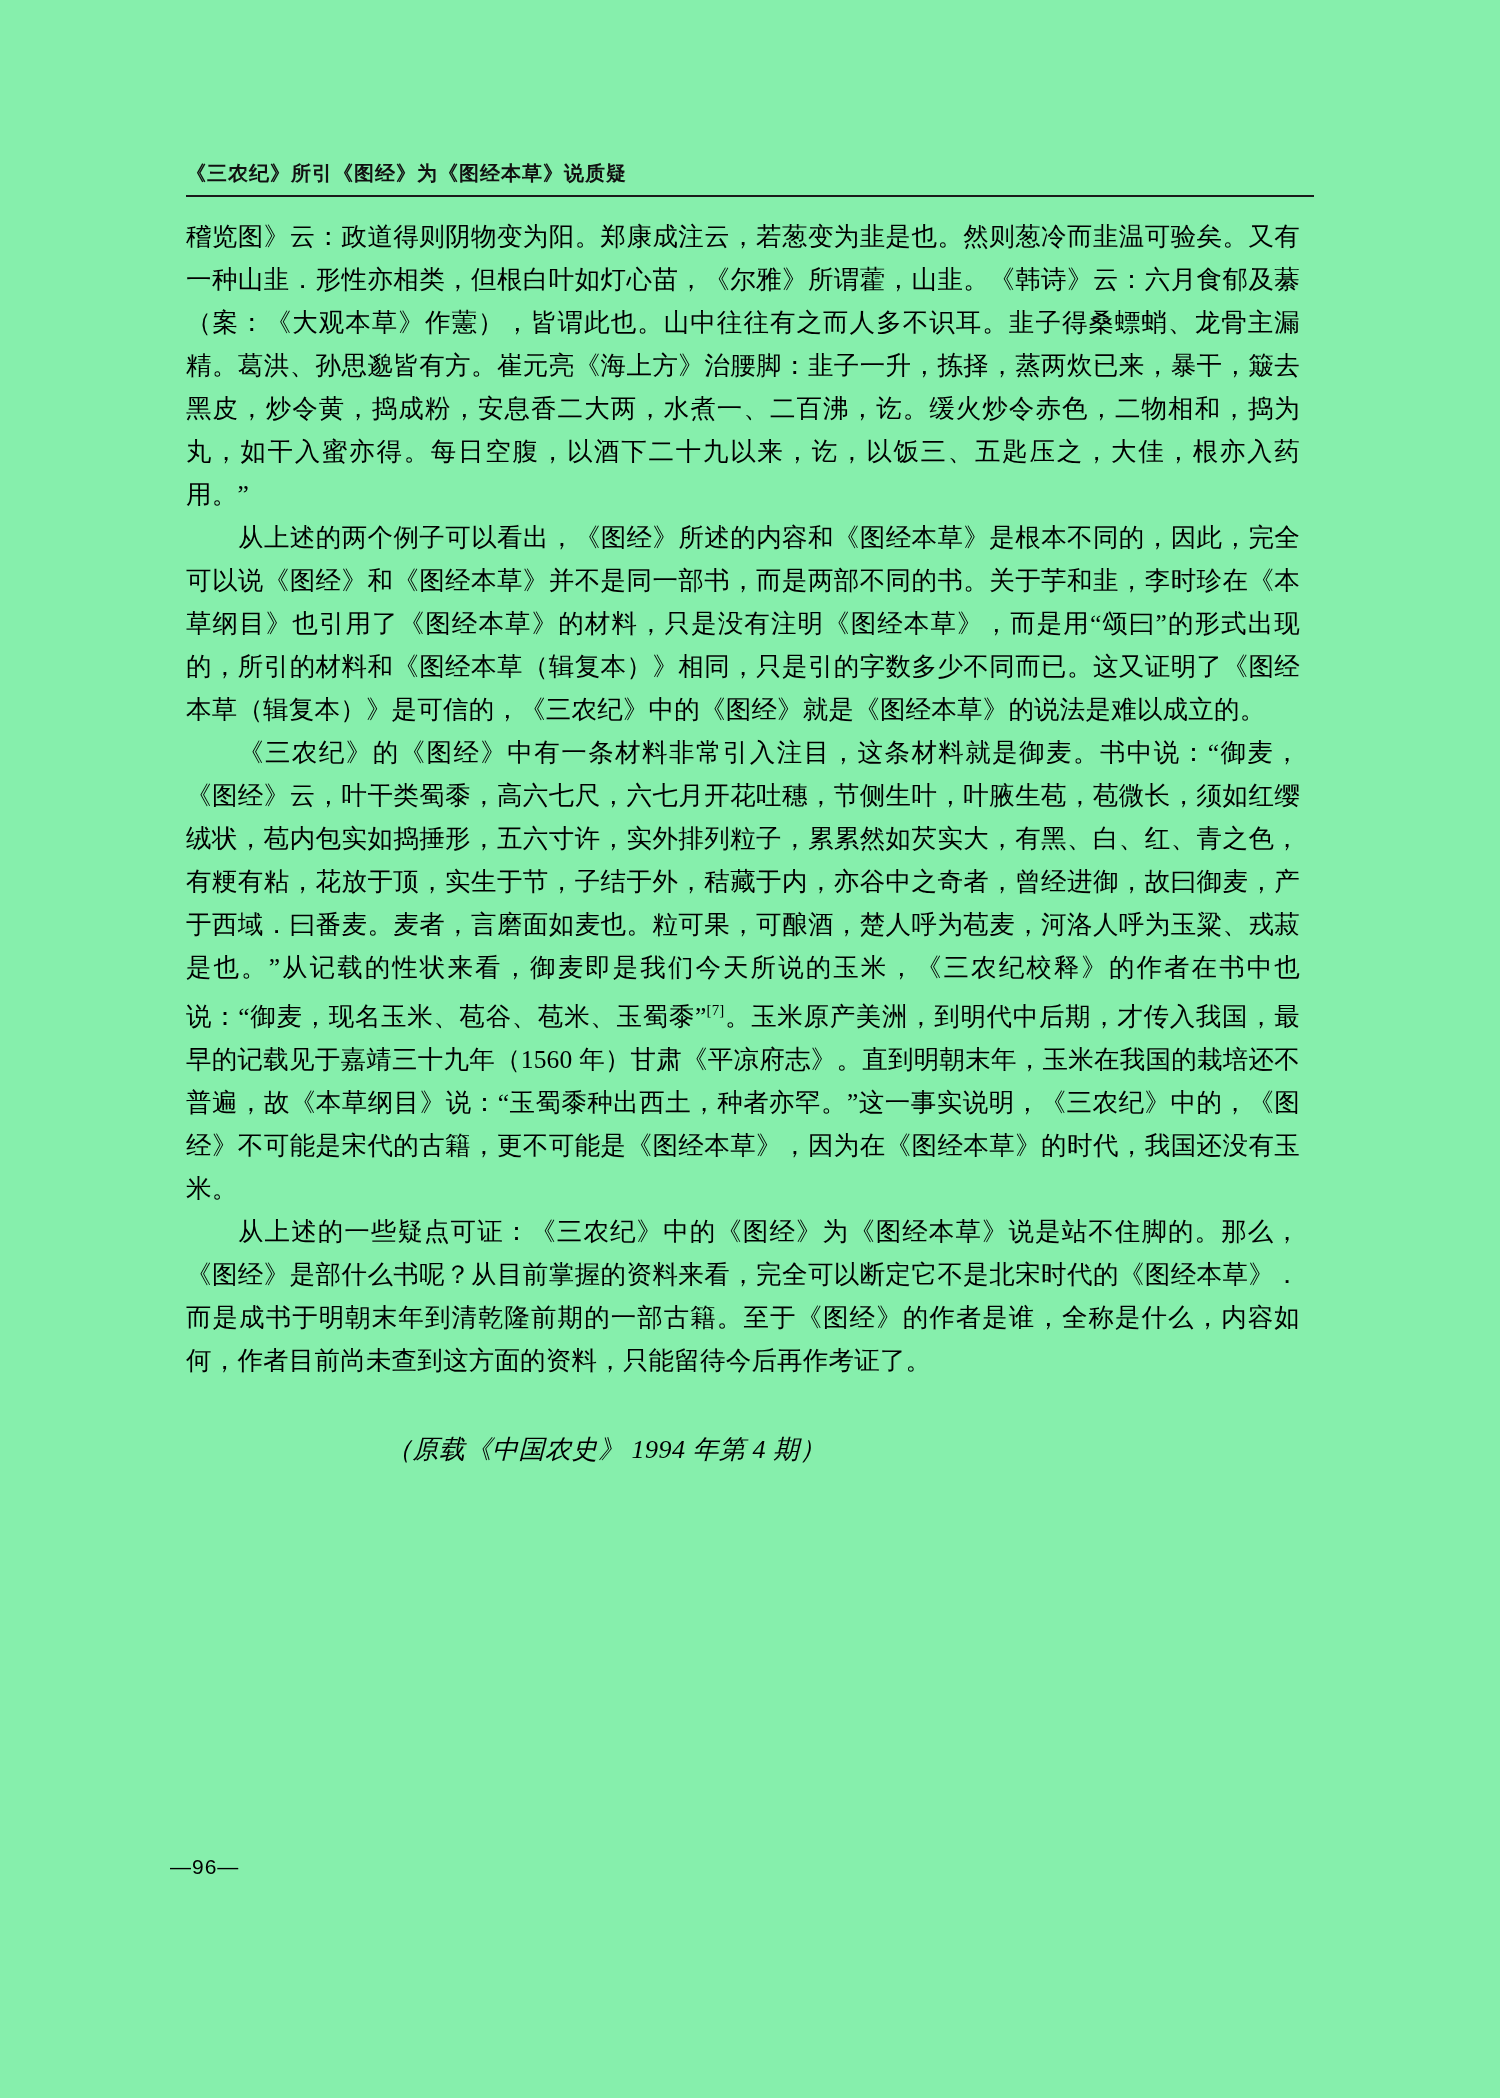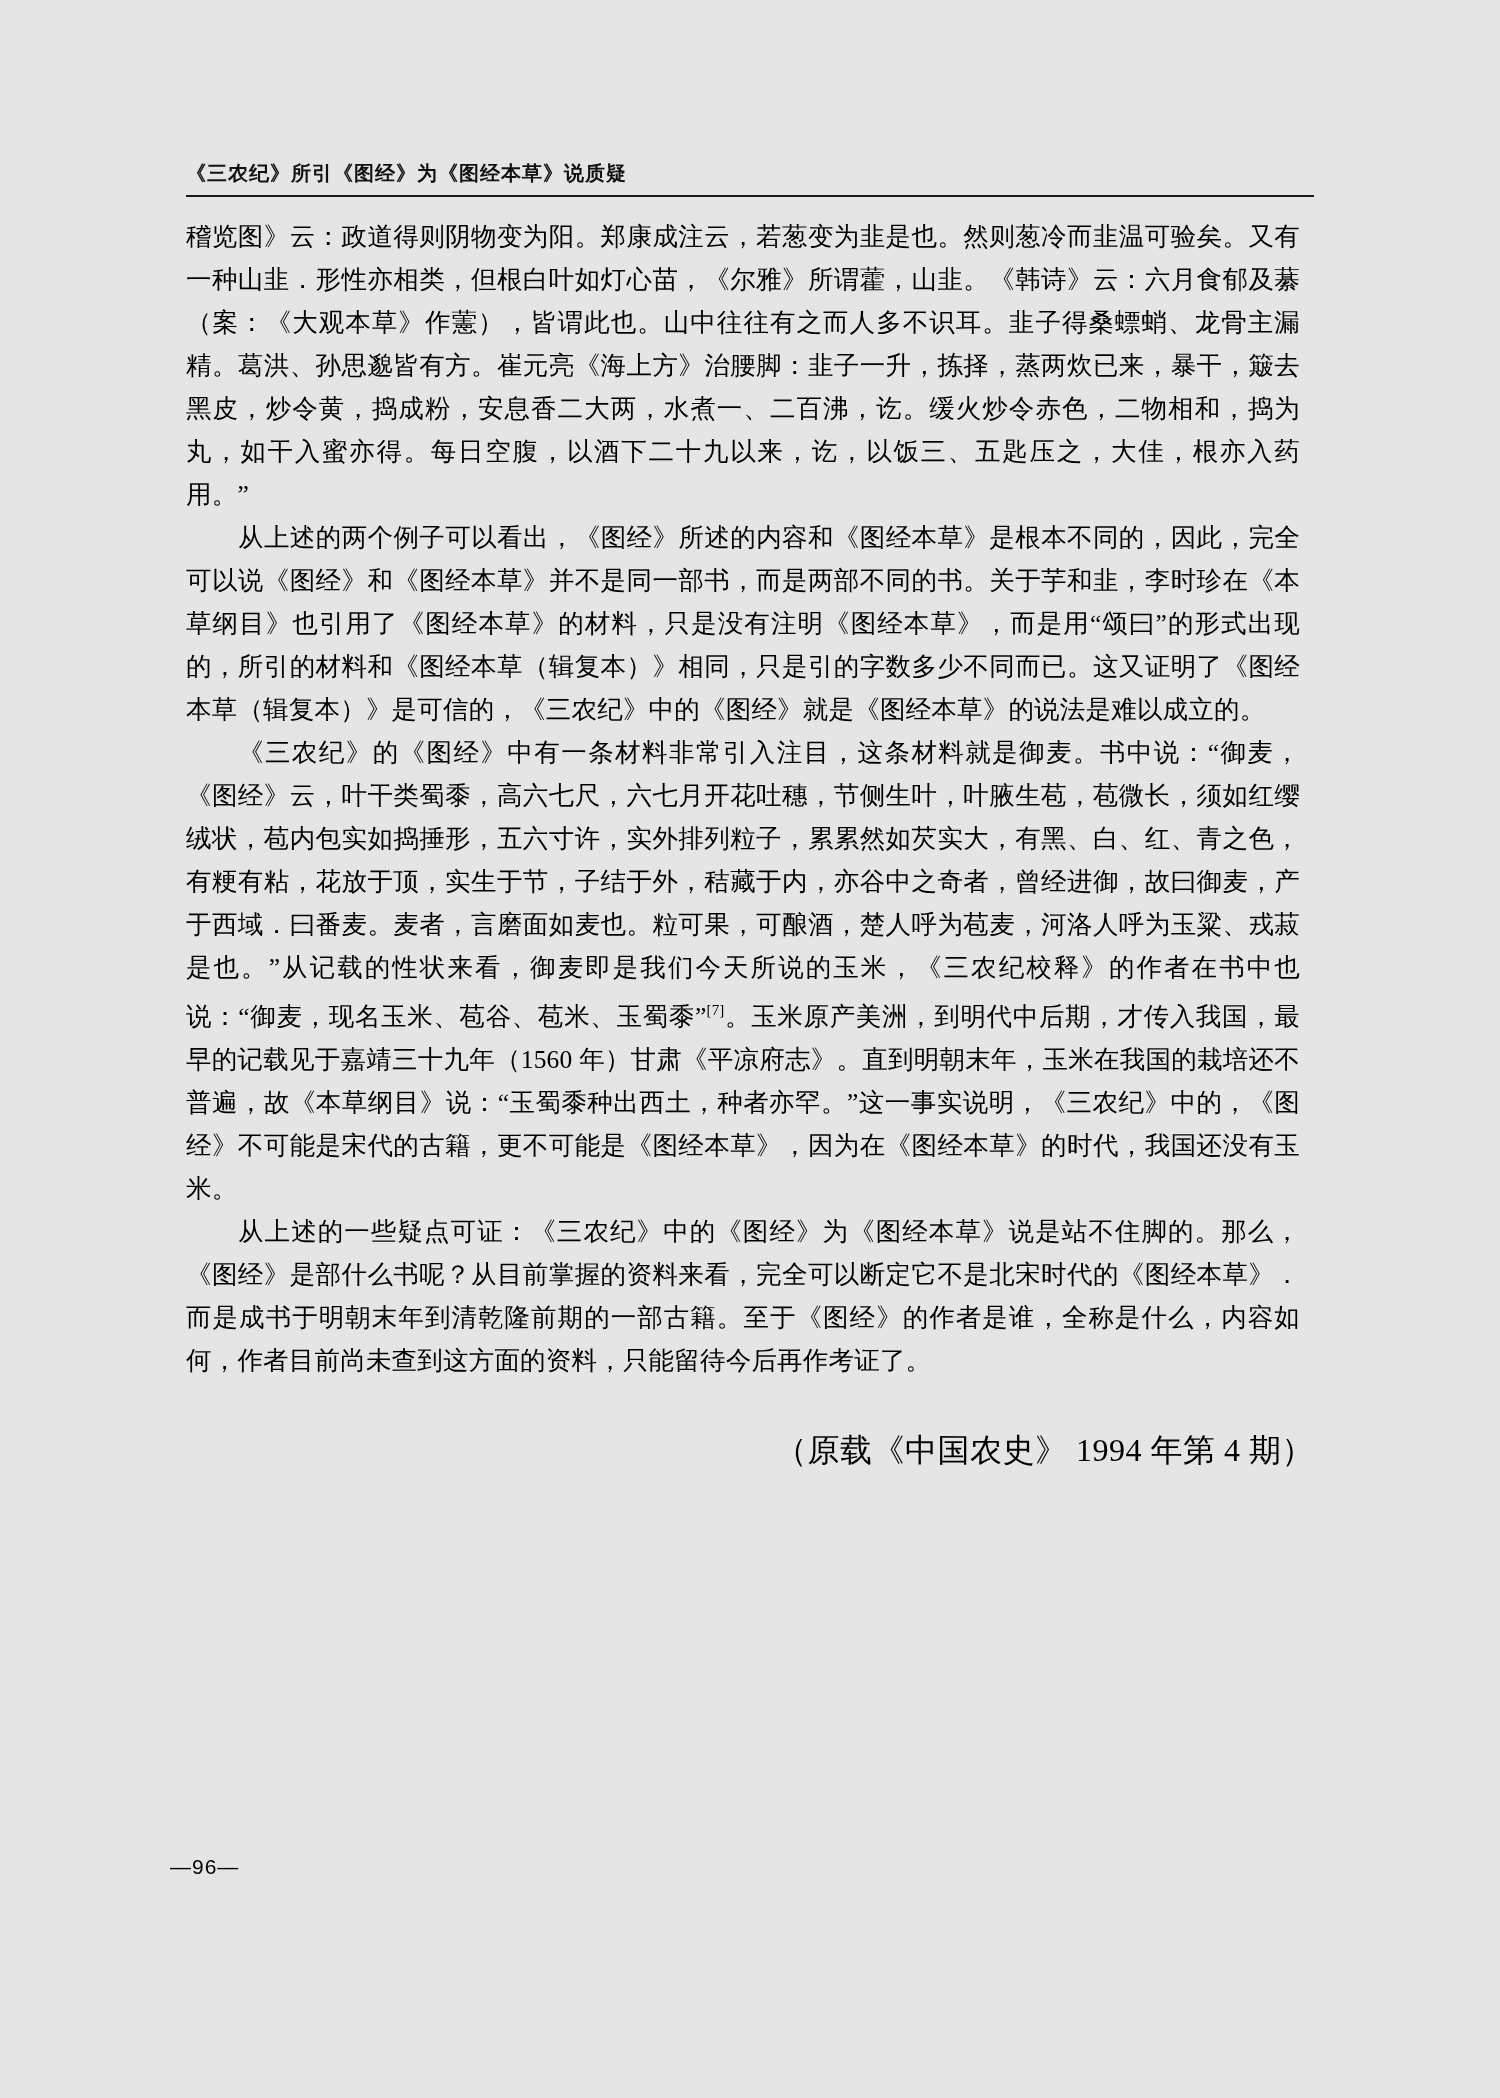--- a/index.html
+++ b/index.html
@@ -20,7 +20,7 @@
     left: 0; top: 0;
     width: 1500px;
     height: 2098px;
-    background: #e5e5e5;
+    background: #86efac;
   }
   .content {
     position: absolute;

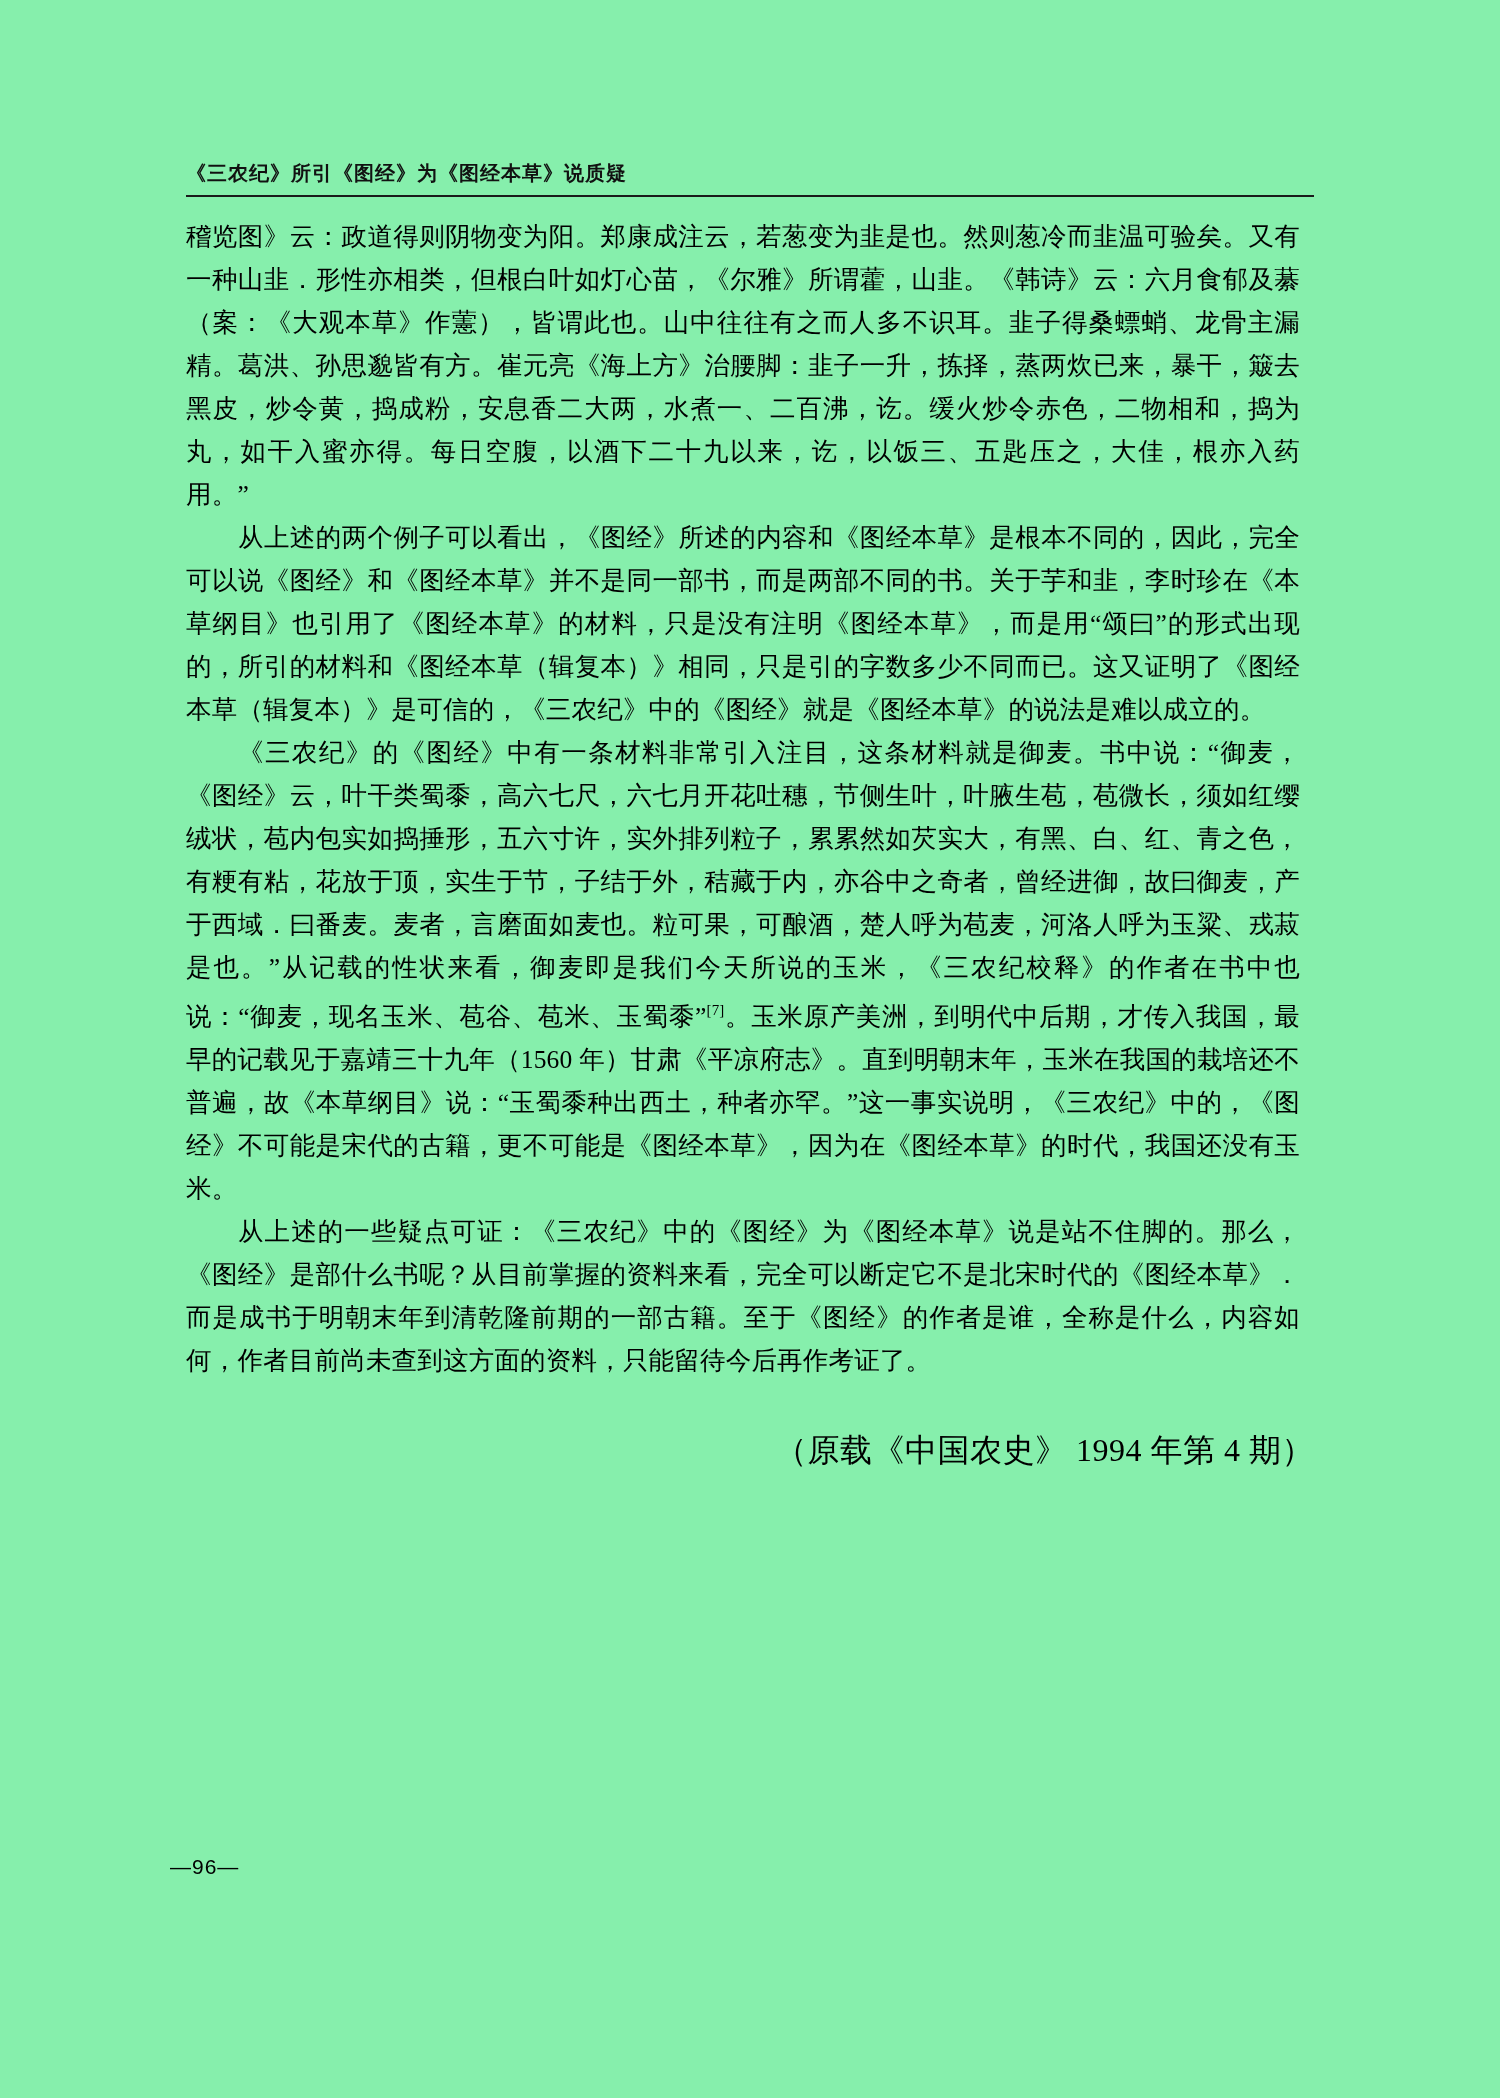--- a/index.html
+++ b/index.html
@@ -62,12 +62,13 @@
     vertical-align: super;
   }
   .source-line {
-    font-size: 32px;
+    font-size: 26px;
     line-height: 40px;
     margin-top: 48px;
-    text-align: right;
+    text-align: left;
     padding-left: 200px;
     letter-spacing: 0.5px;
+    font-style: italic;
   }
   .page-number {
     position: absolute;

